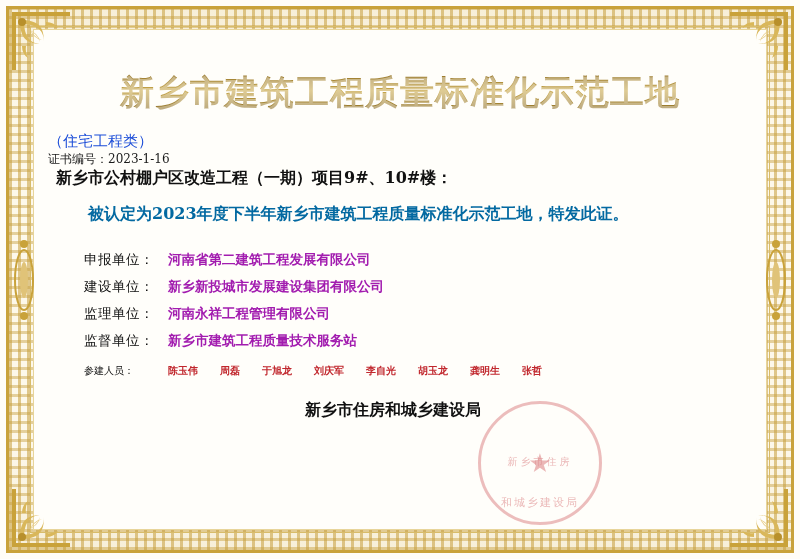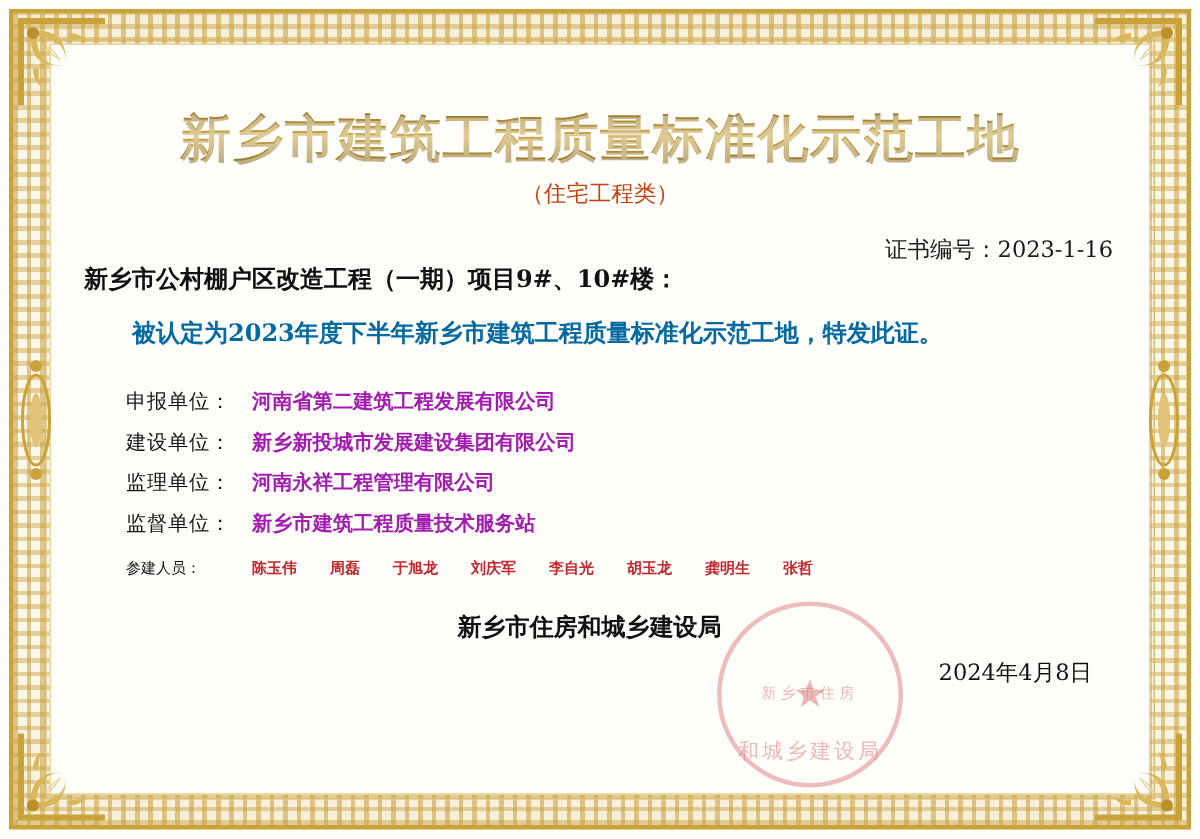--- a/index.html
+++ b/index.html
@@ -112,11 +112,11 @@
   }
 
   .subtitle {
-    text-align: center;
+    text-align: left;
     font-family: "DejaVu Serif", "Liberation Serif", serif;
     font-size: 15px;
-    color: #c2410c;
-    margin-top: 4px;
+    color: #1d4ed8;
+    margin-top: 16px;
   }
 
   .cert-no {

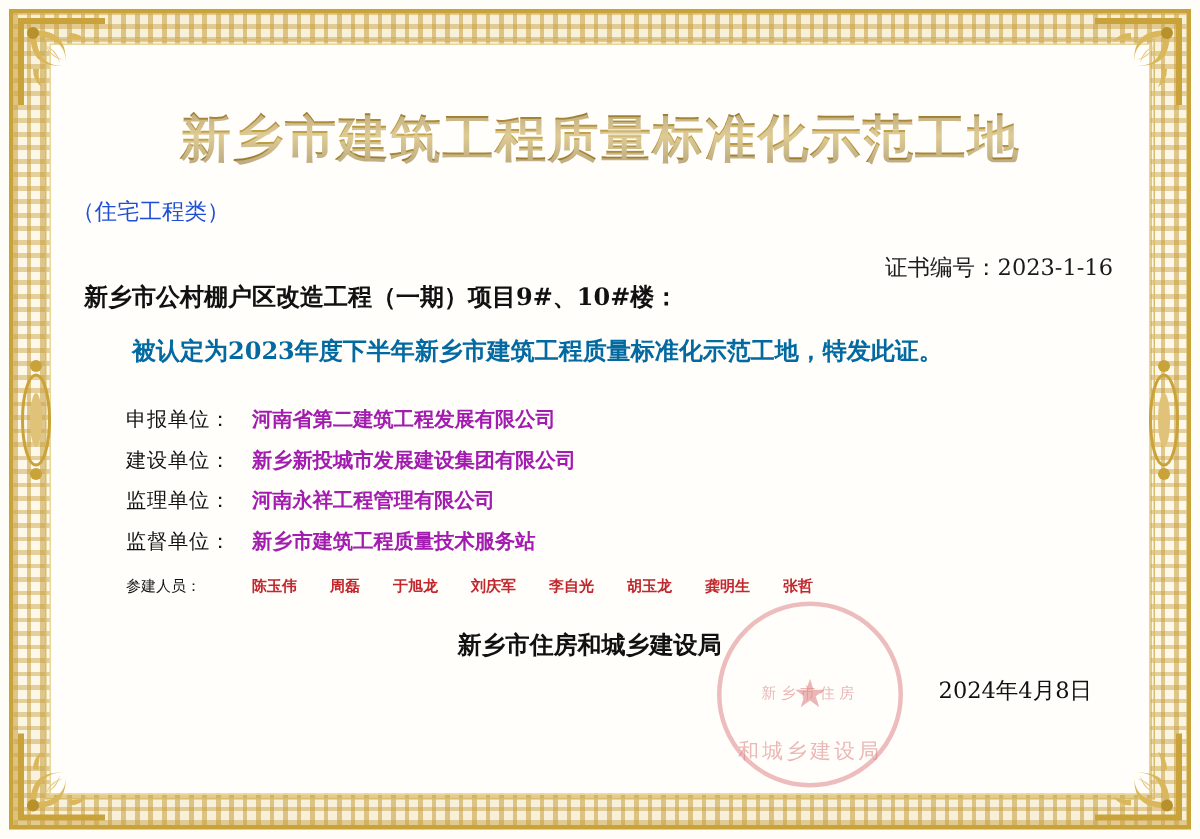--- a/index.html
+++ b/index.html
@@ -120,11 +120,9 @@
   }
 
   .cert-no {
-    text-align: right;
-    font-family: "DejaVu Serif", "Liberation Serif", serif;
-    font-size: 15px;
+    font-family: "DejaVu Serif", "Liberation Serif", serif;
+    font-size: 12px;
     color: #1a1a1a;
-    margin-top: 18px;
     padding-right: 10px;
   }
 

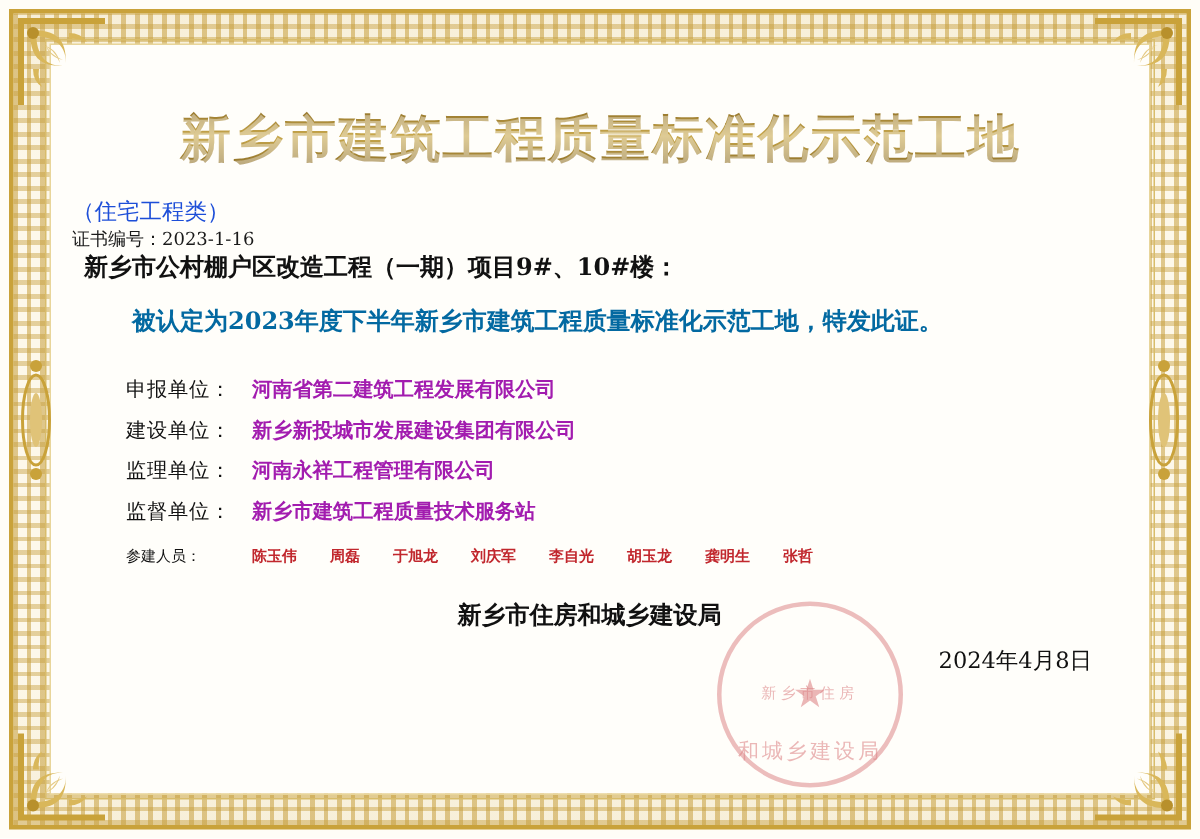--- a/index.html
+++ b/index.html
@@ -368,7 +368,6 @@
     </div>
 
     <div class="issuer">新乡市住房和城乡建设局</div>
-    <div class="issue-date">2024年4月8日</div>
 
     <div class="seal">
       <div class="seal-text-top">新乡市住房</div>

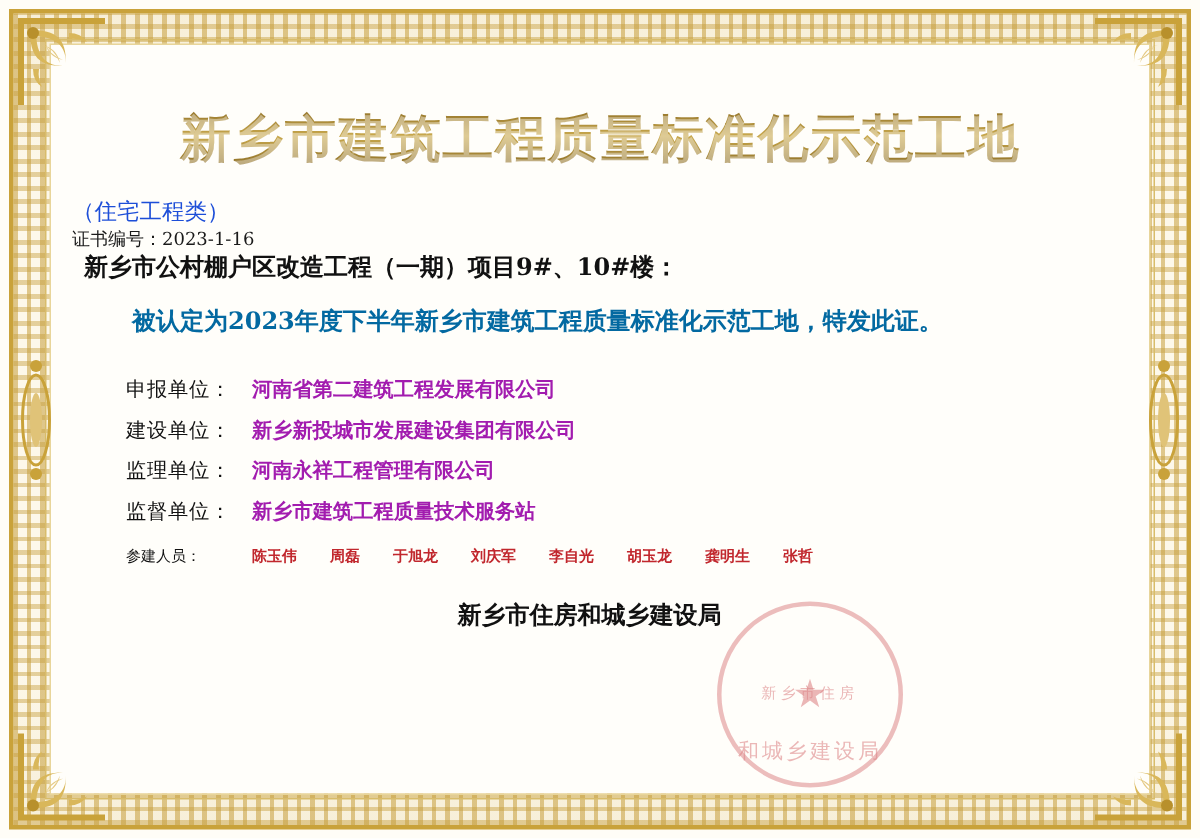--- a/index.html
+++ b/index.html
@@ -241,7 +241,7 @@
     letter-spacing: 3px;
   }
   .seal .seal-text-top { top: 12px; margin-top: 39px; }
-  .seal .seal-text-bottom { bottom: 12px; letter-spacing: 2px; font-size: 14px; text-align: center;}
+  .seal .seal-text-bottom { bottom: 12px; letter-spacing: 2px; font-size: 11px; text-align: center;}
 </style>
 </head>
 <body>

